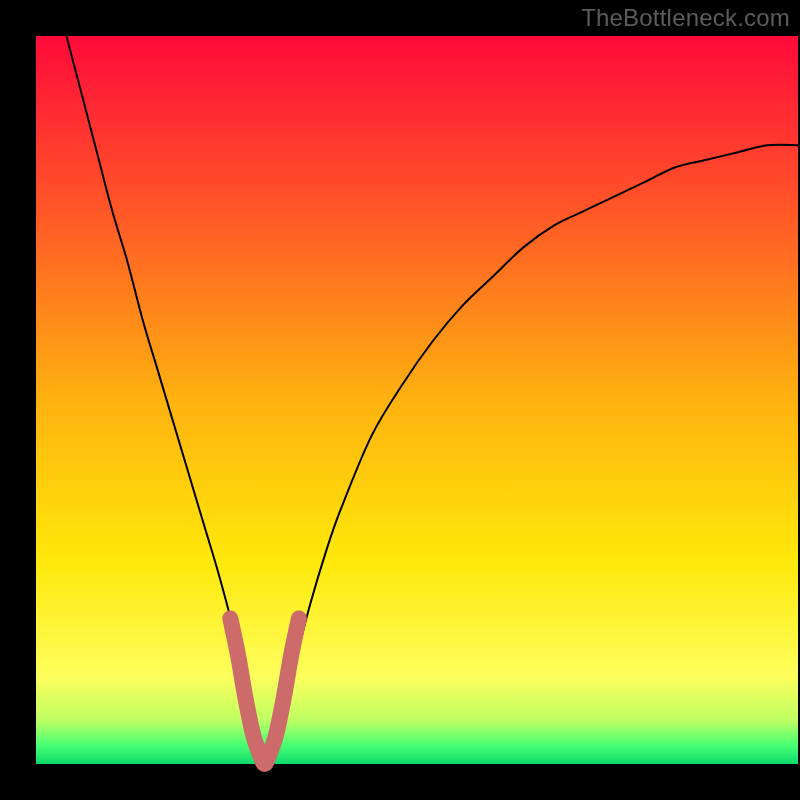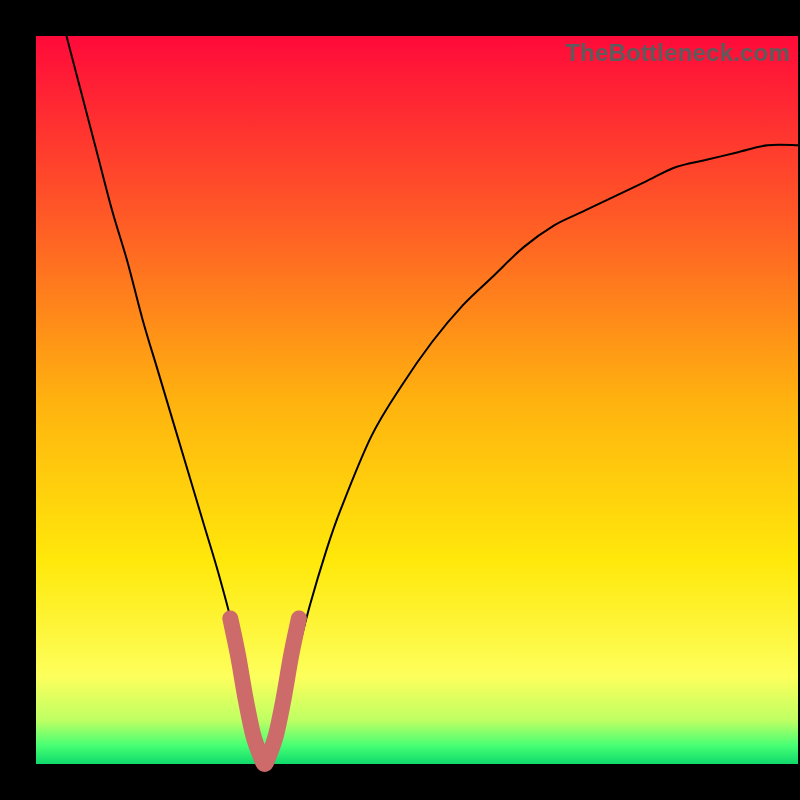--- a/index.html
+++ b/index.html
@@ -22,11 +22,10 @@
     right: 10px;
     color: #5c5c5c;
     font-size: 24px;
-    font-weight: 700;
+    font-weight: 400;
     letter-spacing: 0.2px;
     z-index: 5;
     user-select: none;
-    margin-top: 35px;
   }
   svg {
     position: absolute;

